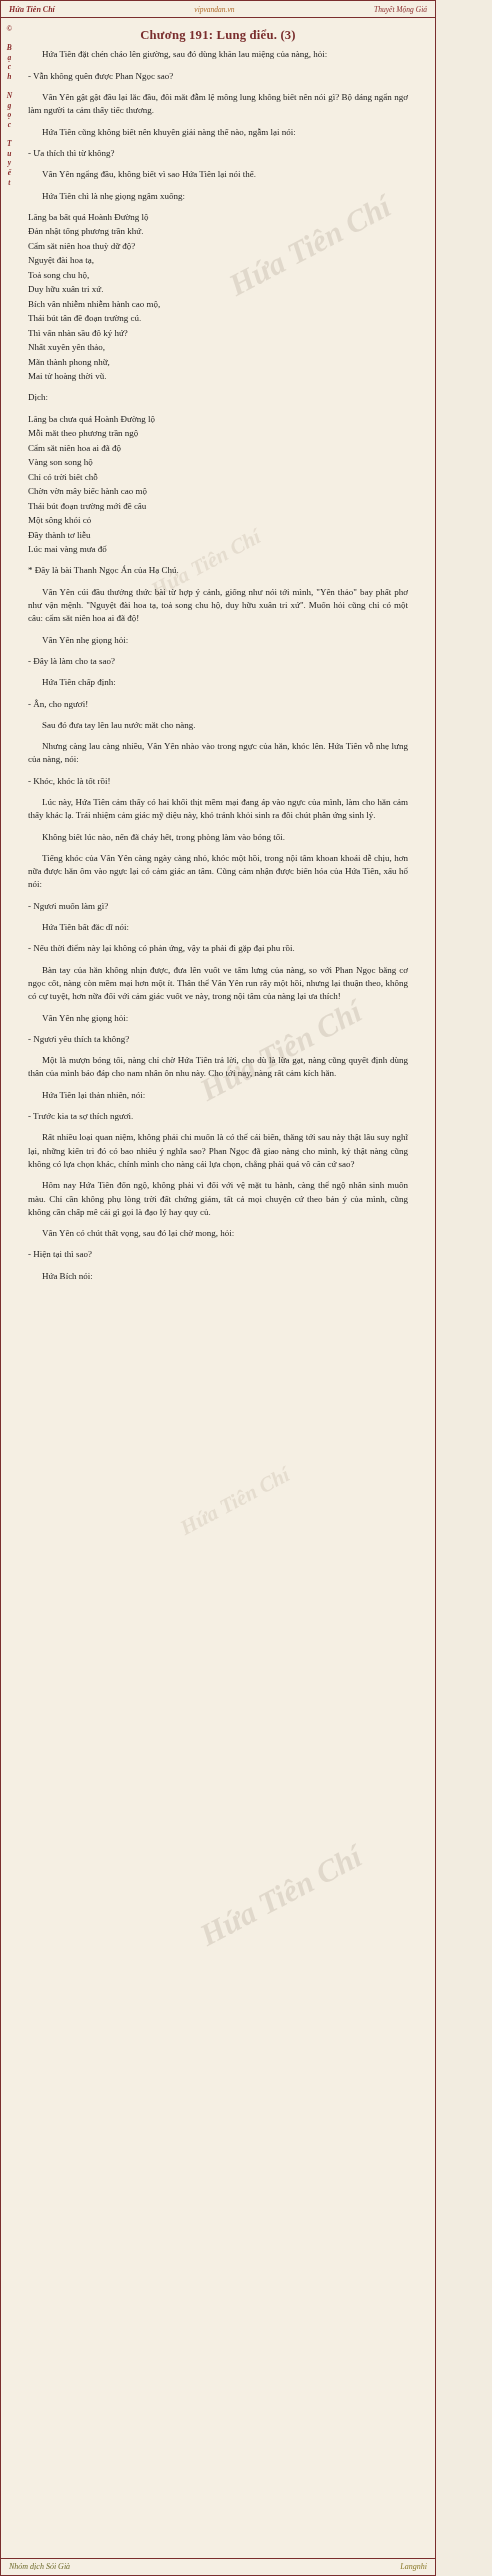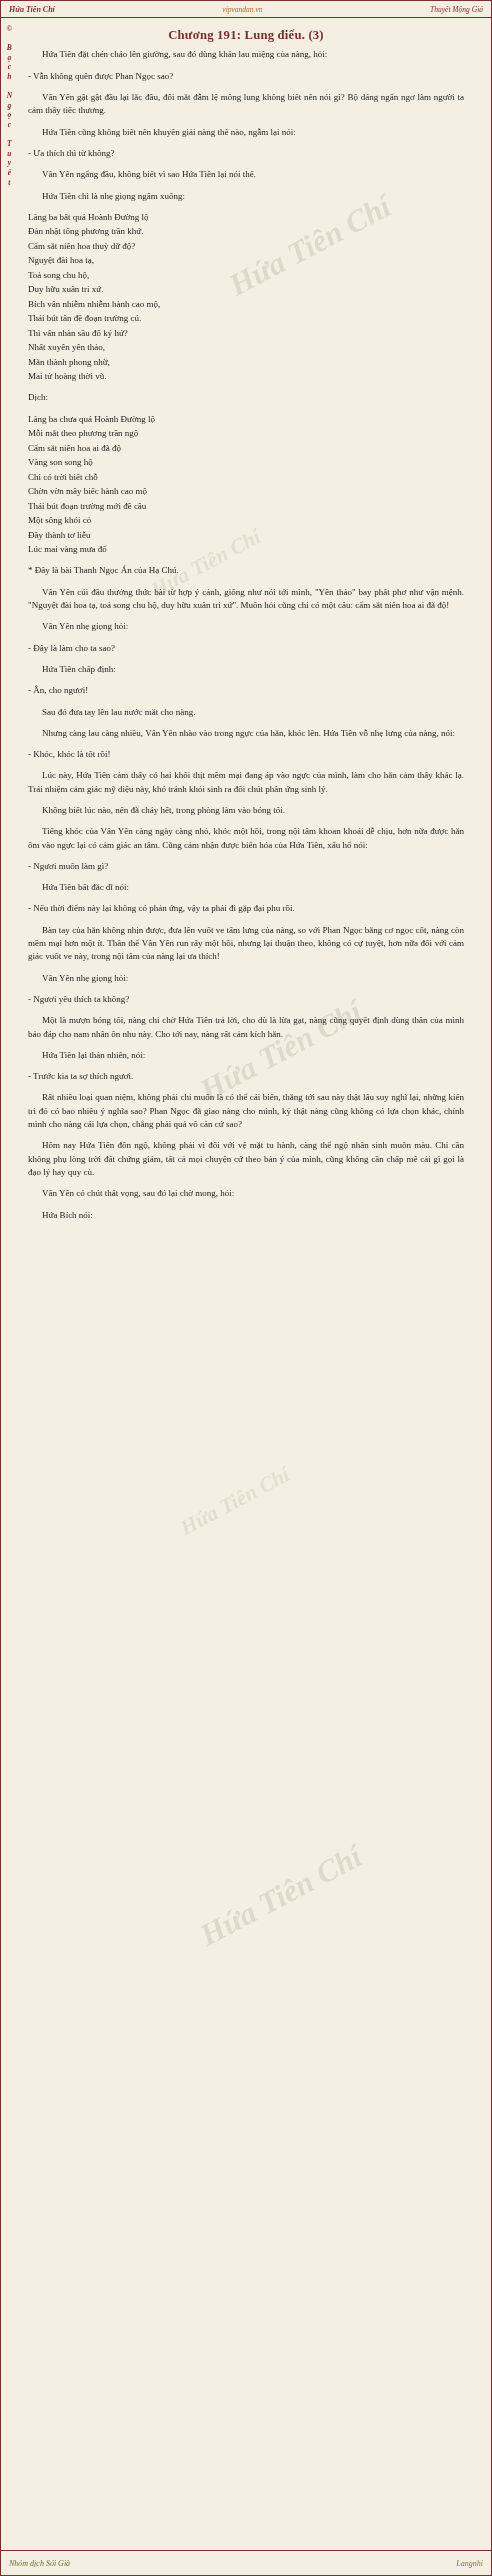--- a/index.html
+++ b/index.html
@@ -13,7 +13,7 @@
   }
   .page {
     position: relative;
-    width: 492px;
+    width: 436px;
     min-height: 2576px;
     background: #f5efe3;
     box-sizing: border-box;

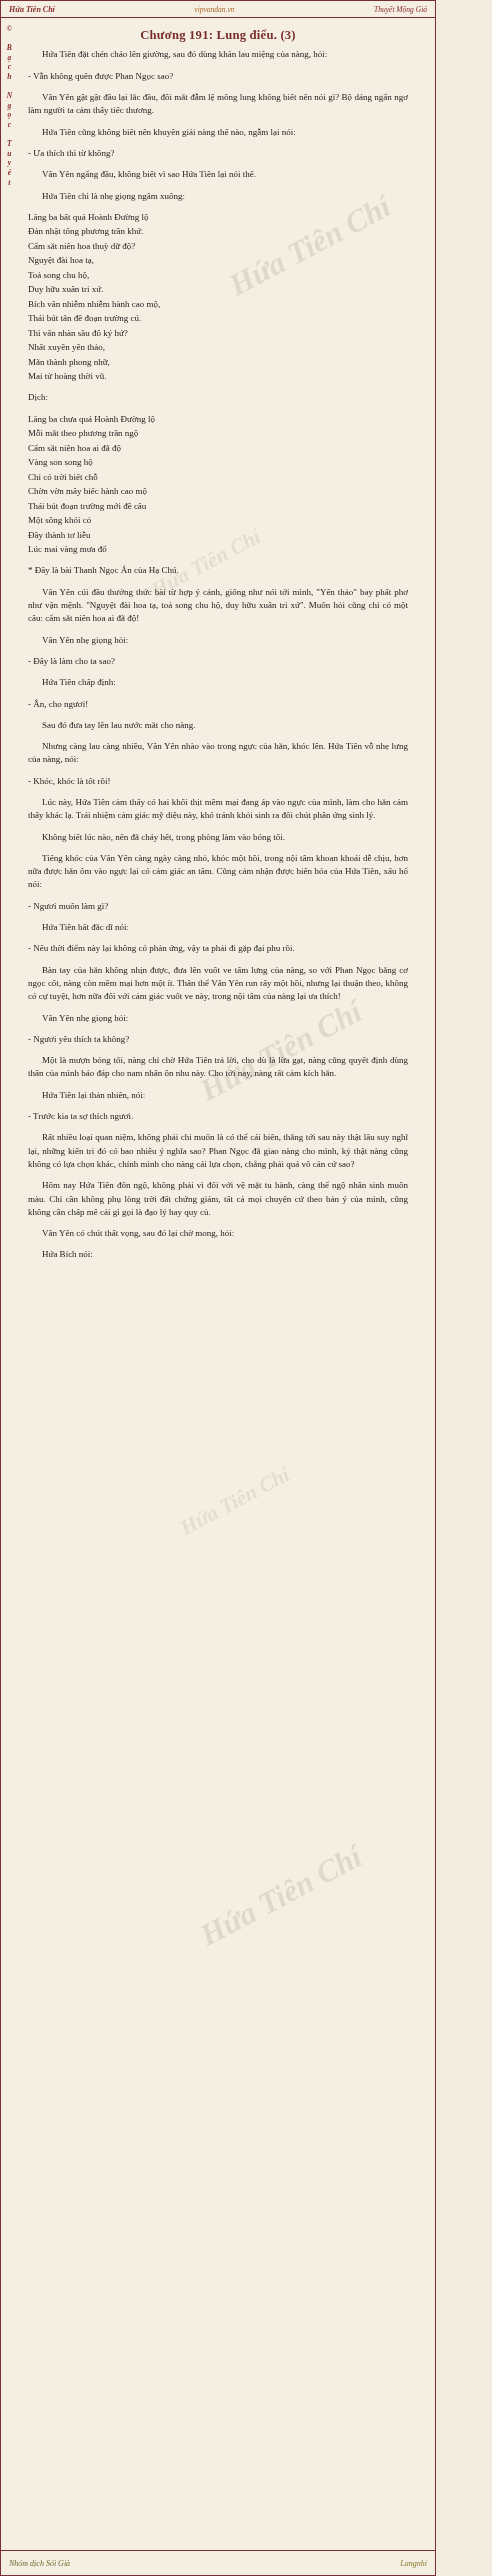--- a/index.html
+++ b/index.html
@@ -231,6 +231,7 @@
     <p>Rất nhiều loại quan niệm, không phải chi muốn là có thể cái biến, thằng tới sau này thật lâu suy nghĩ lại, những kiến tri đó có bao nhiêu ý nghĩa sao? Phan Ngọc đã giao nàng cho mình, kỷ thật nàng cũng không có lựa chọn khác, chính mình cho nàng cái lựa chọn, chẳng phải quá vô căn cứ sao?</p>
     <p>Hôm nay Hứa Tiên đốn ngộ, không phải vì đối với vệ mặt tu hành, càng thể ngộ nhân sinh muôn màu. Chỉ cần không phụ lòng trời đất chứng giám, tất cả mọi chuyện cứ theo bản ý của mình, cũng không cần chấp mê cải gì gọi là đạo lý hay quy củ.</p>
     <p>Vân Yên có chút thất vọng, sau đó lại chờ mong, hỏi:</p>
+    <p class="dlg">- Hiện tại thì sao?</p>
     <p>Hứa Bích nói:</p>
   </div>
 

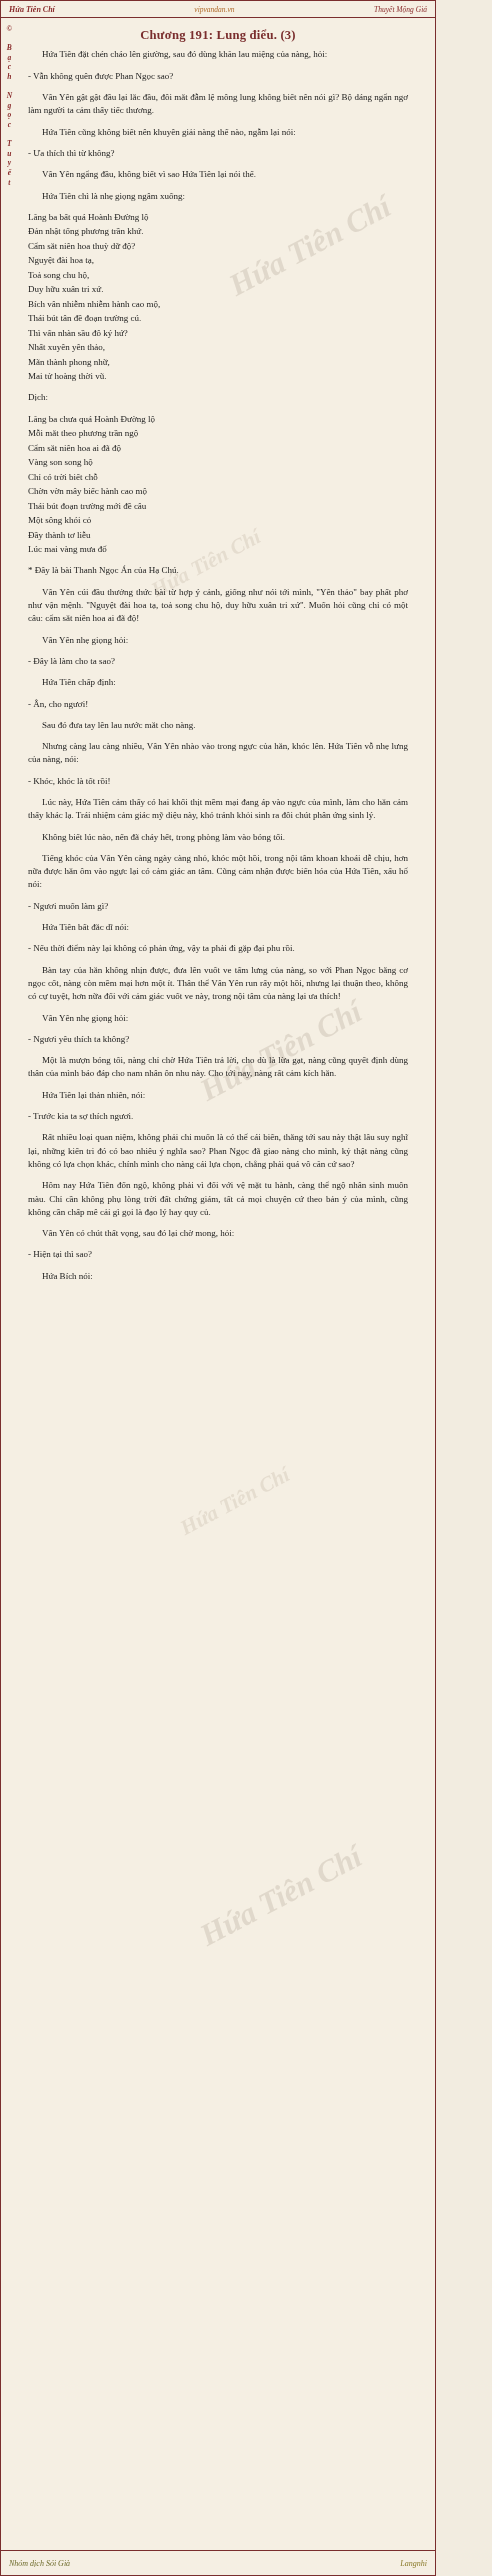--- a/index.html
+++ b/index.html
@@ -62,7 +62,7 @@
     background: #f5efe3;
     display: flex;
     align-items: center;
-    padding: 12px 8px;
+    padding: 4px 8px;
     box-sizing: border-box;
   }
   .footer .f-left {

